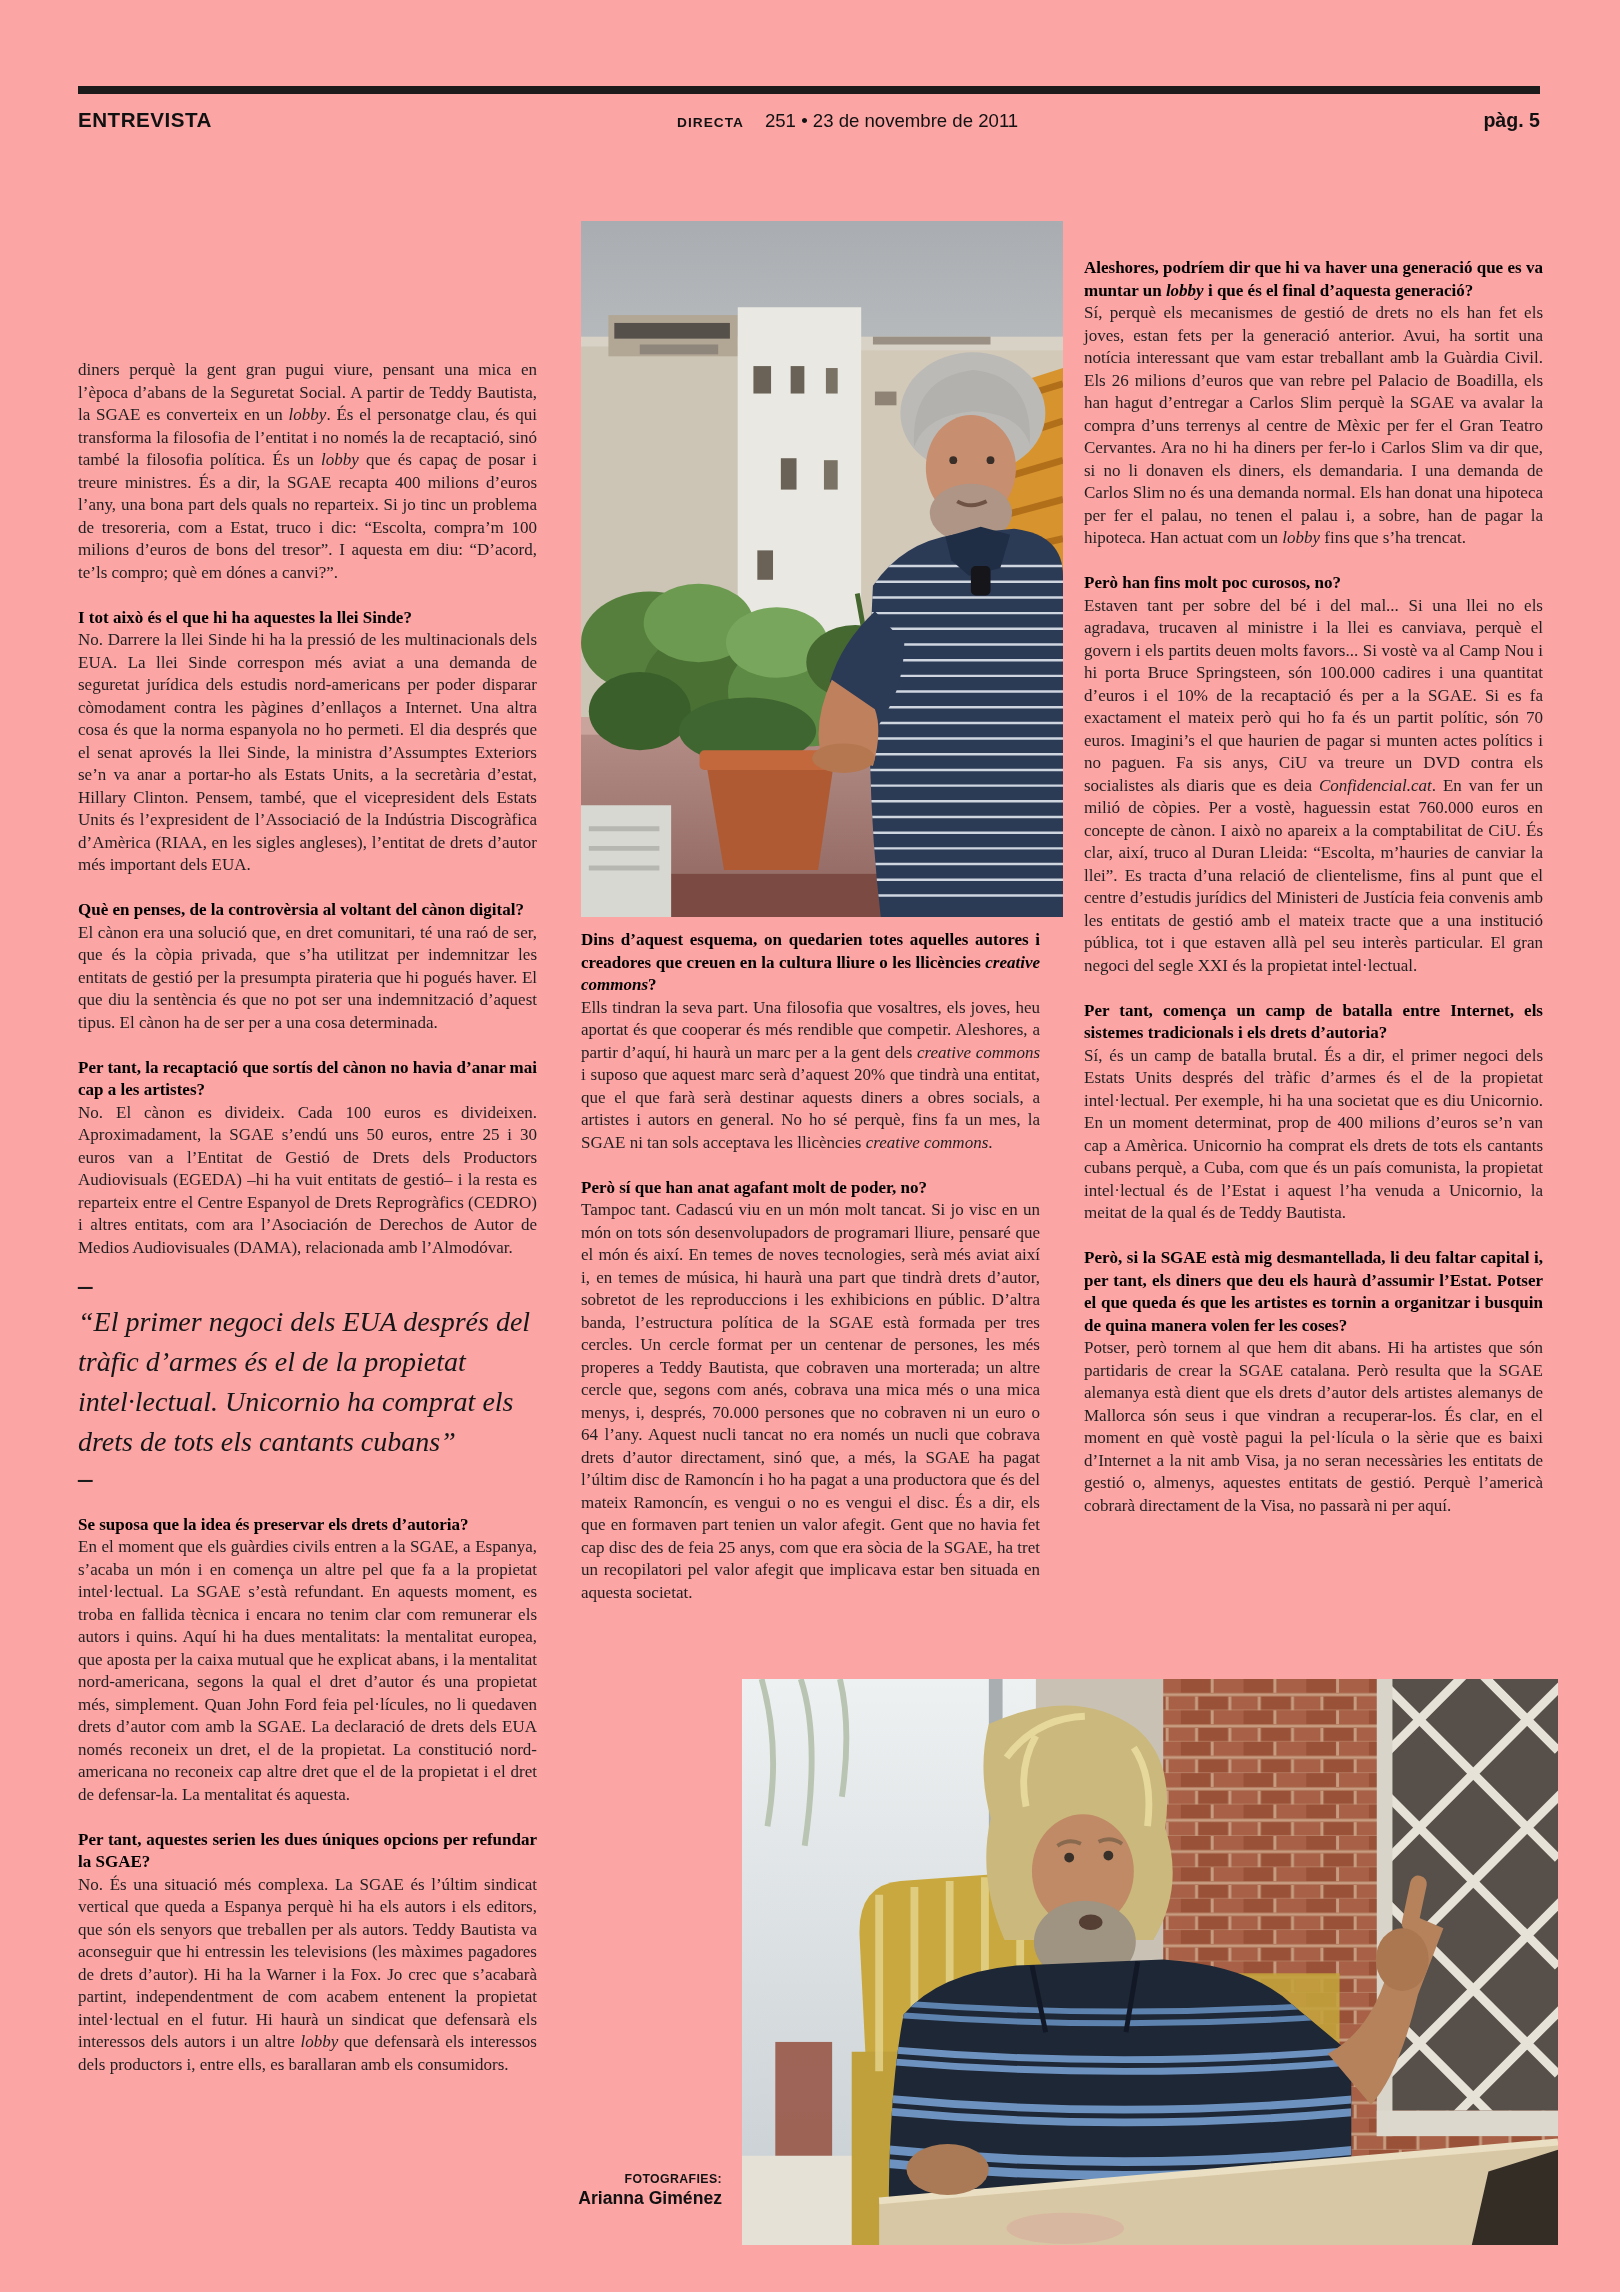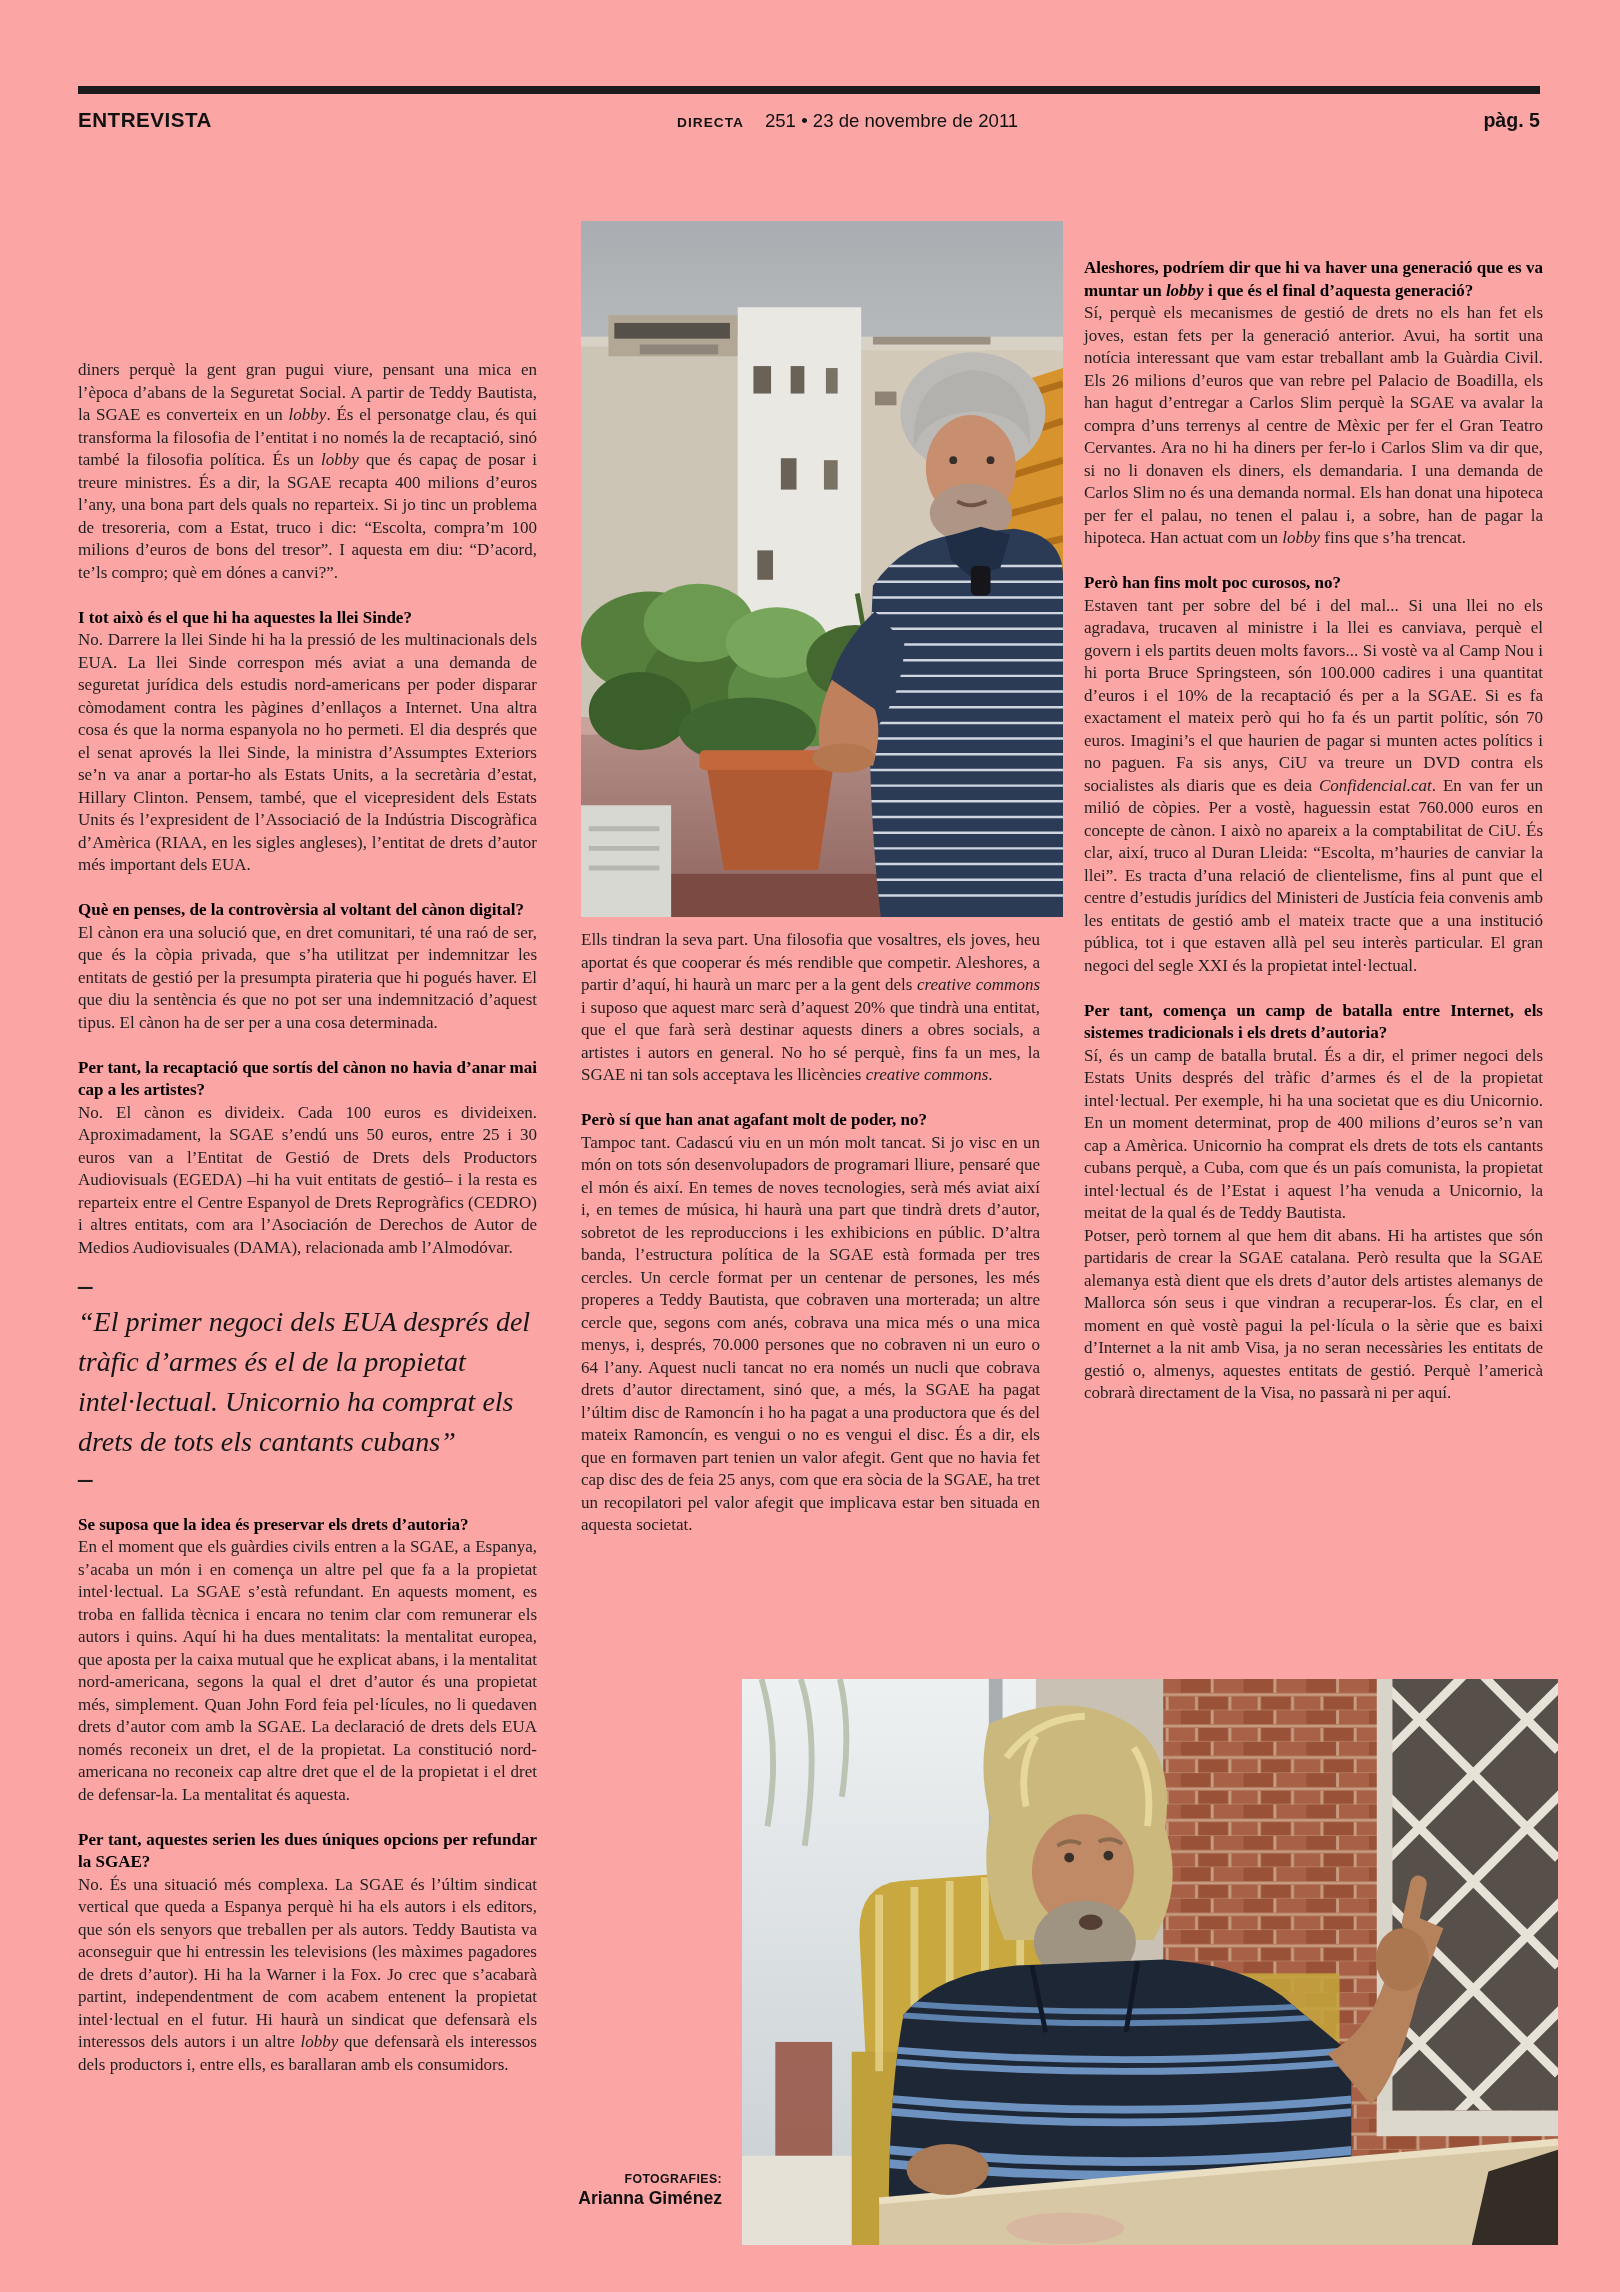--- a/index.html
+++ b/index.html
@@ -78,6 +78,7 @@
   </section>
 
   <section class="col col2">
+    <p class="q" style="margin-top:0">Dins d’aquest esquema, on quedarien totes aquelles autores i creadores que creuen en la cultura lliure o les llicències <i>creative commons</i>?</p>
     <p class="a">Ells tindran la seva part. Una filosofia que vosaltres, els joves, heu aportat és que cooperar és més rendible que competir. Aleshores, a partir d’aquí, hi haurà un marc per a la gent dels <i>creative commons</i> i suposo que aquest marc serà d’aquest 20% que tindrà una entitat, que el que farà serà destinar aquests diners a obres socials, a artistes i autors en general. No ho sé perquè, fins fa un mes, la SGAE ni tan sols acceptava les llicències <i>creative commons</i>.</p>
 
     <p class="q">Però sí que han anat agafant molt de poder, no?</p>

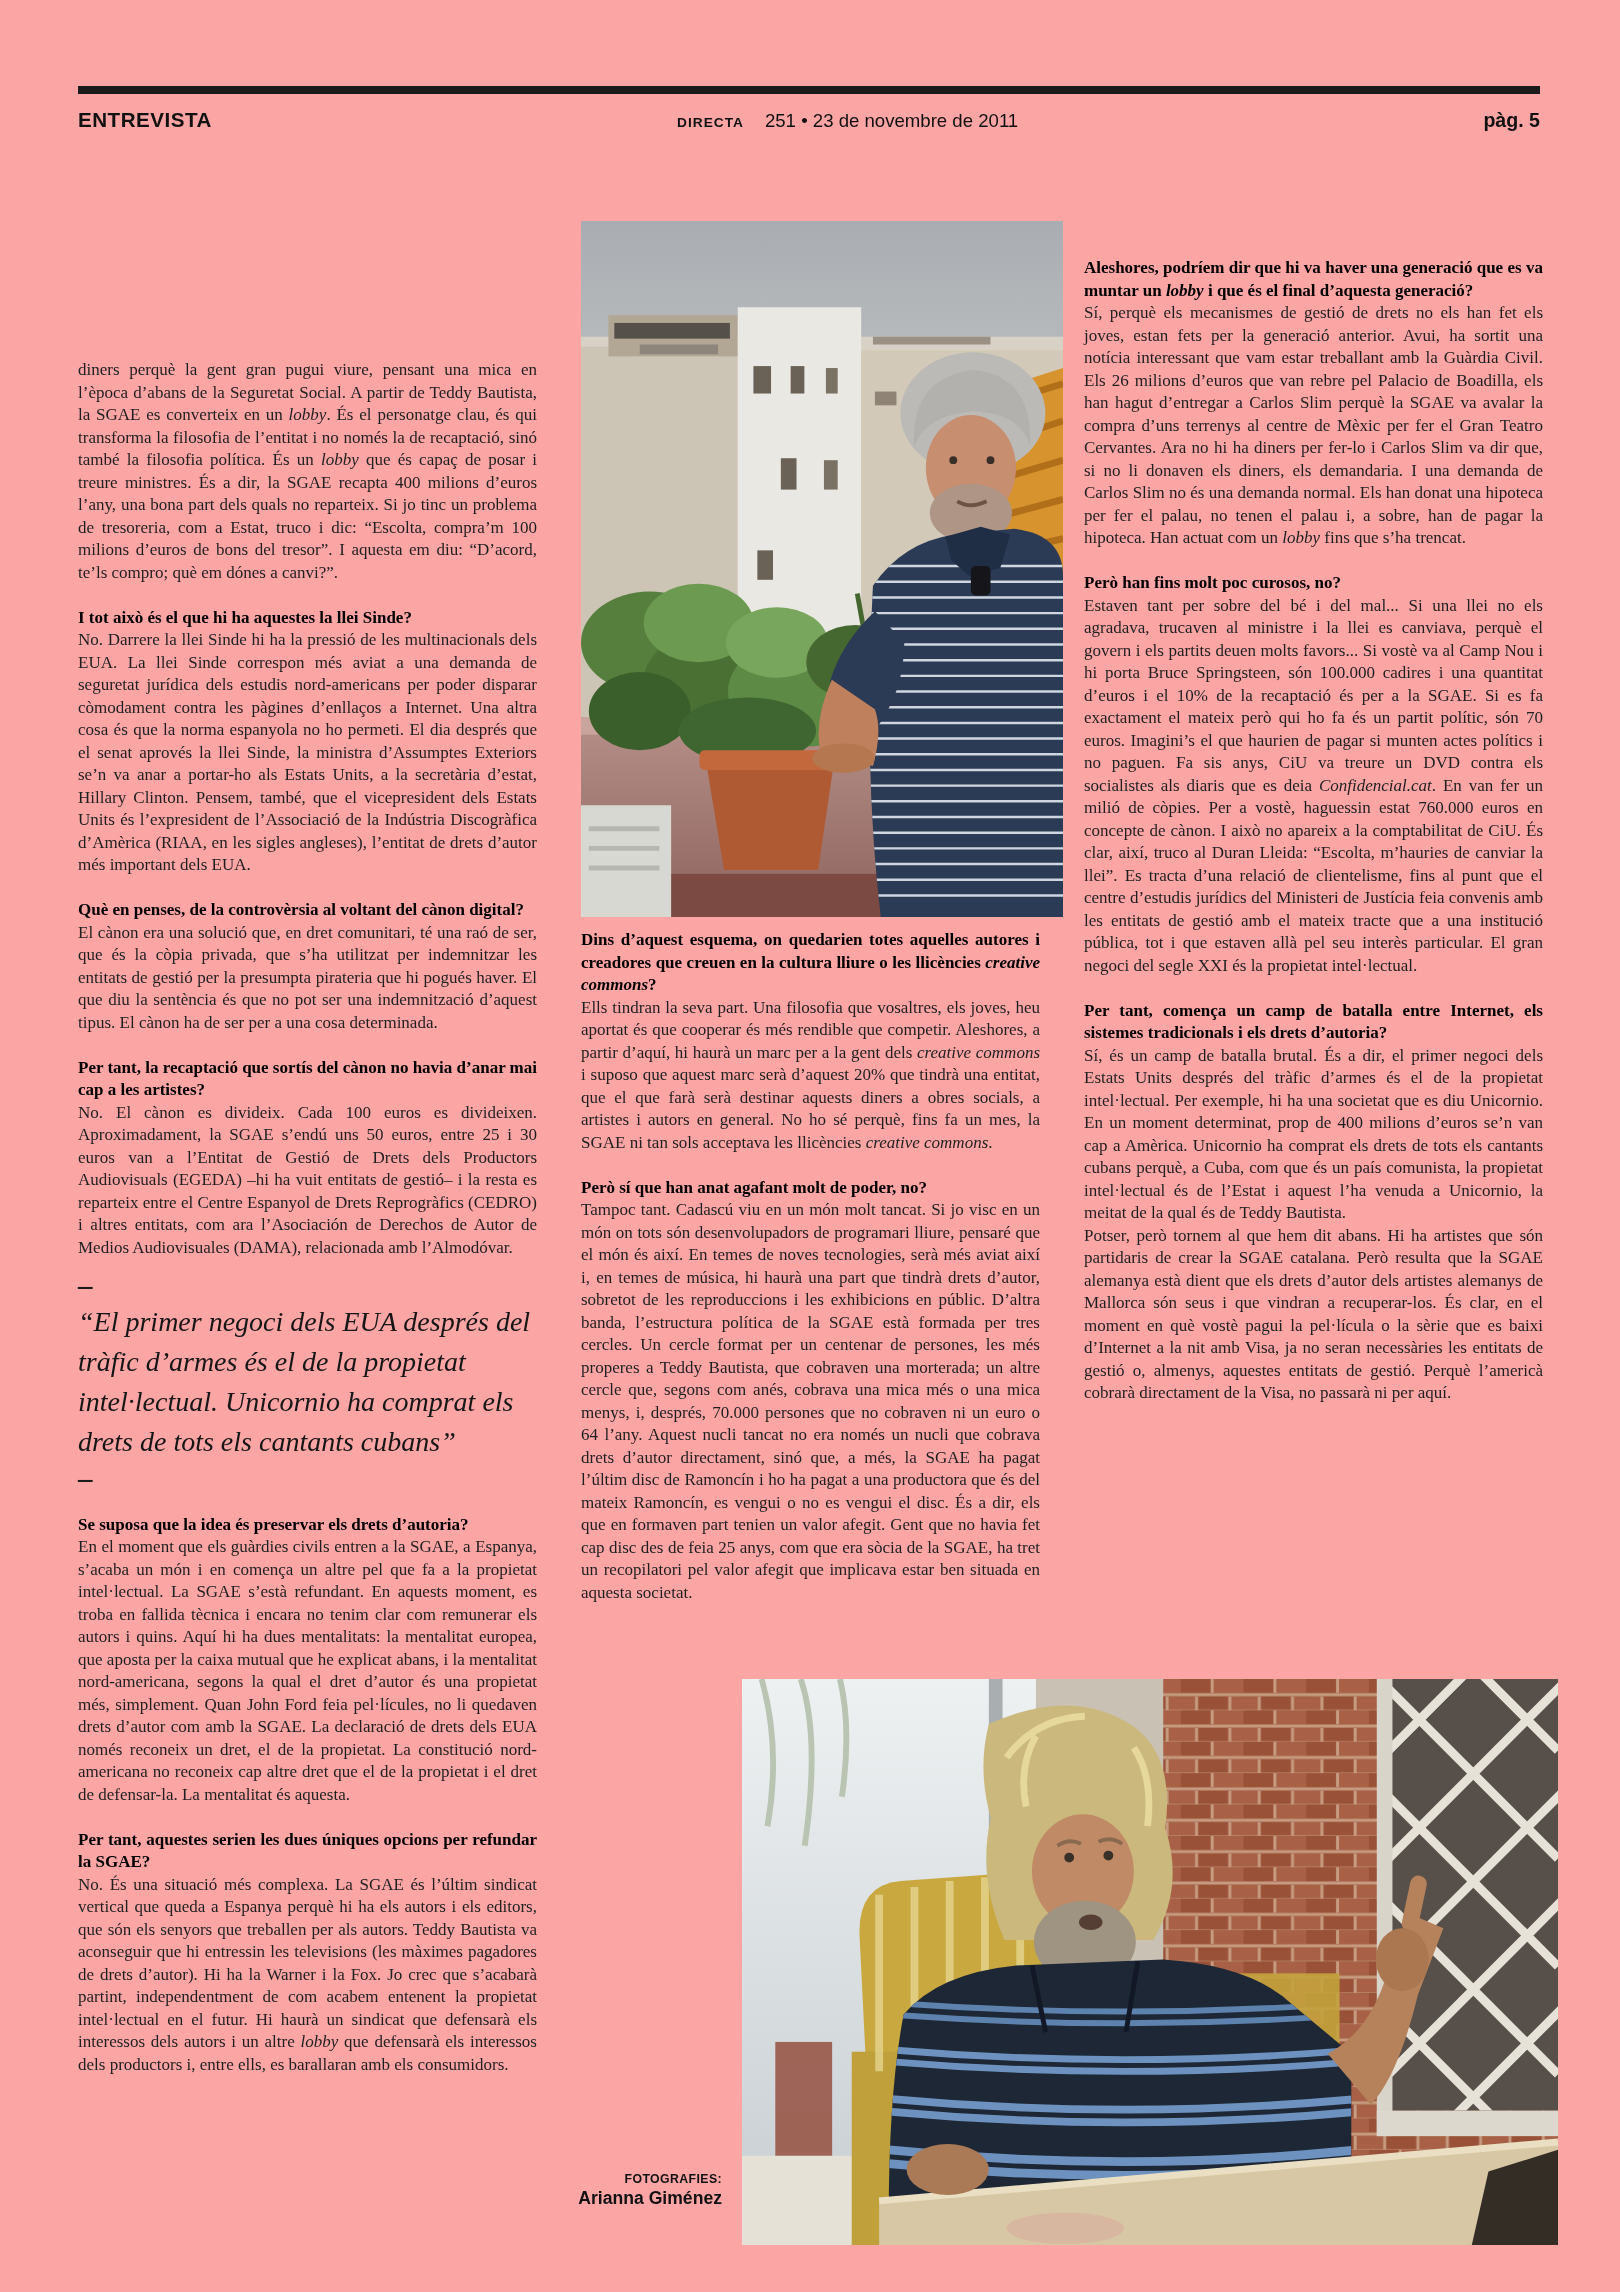--- a/index.html
+++ b/index.html
@@ -95,6 +95,7 @@
     <p class="q">Per tant, comença un camp de batalla entre Internet, els sistemes tradicionals i els drets d’autoria?</p>
     <p class="a">Sí, és un camp de batalla brutal. És a dir, el primer negoci dels Estats Units després del tràfic d’armes és el de la propietat intel·lectual. Per exemple, hi ha una societat que es diu Unicornio. En un moment determinat, prop de 400 milions d’euros se’n van cap a Amèrica. Unicornio ha comprat els drets de tots els cantants cubans perquè, a Cuba, com que és un país comunista, la propietat intel·lectual és de l’Estat i aquest l’ha venuda a Unicornio, la meitat de la qual és de Teddy Bautista.</p>
 
+    <p class="q">Però, si la SGAE està mig desmantellada, li deu faltar capital i, per tant, els diners que deu els haurà d’assumir l’Estat. Potser el que queda és que les artistes es tornin a organitzar i busquin de quina manera volen fer les coses?</p>
     <p class="a">Potser, però tornem al que hem dit abans. Hi ha artistes que són partidaris de crear la SGAE catalana. Però resulta que la SGAE alemanya està dient que els drets d’autor dels artistes alemanys de Mallorca són seus i que vindran a recuperar-los. És clar, en el moment en què vostè pagui la pel·lícula o la sèrie que es baixi d’Internet a la nit amb Visa, ja no seran necessàries les entitats de gestió o, almenys, aquestes entitats de gestió. Perquè l’americà cobrarà directament de la Visa, no passarà ni per aquí.</p>
   </section>
 

